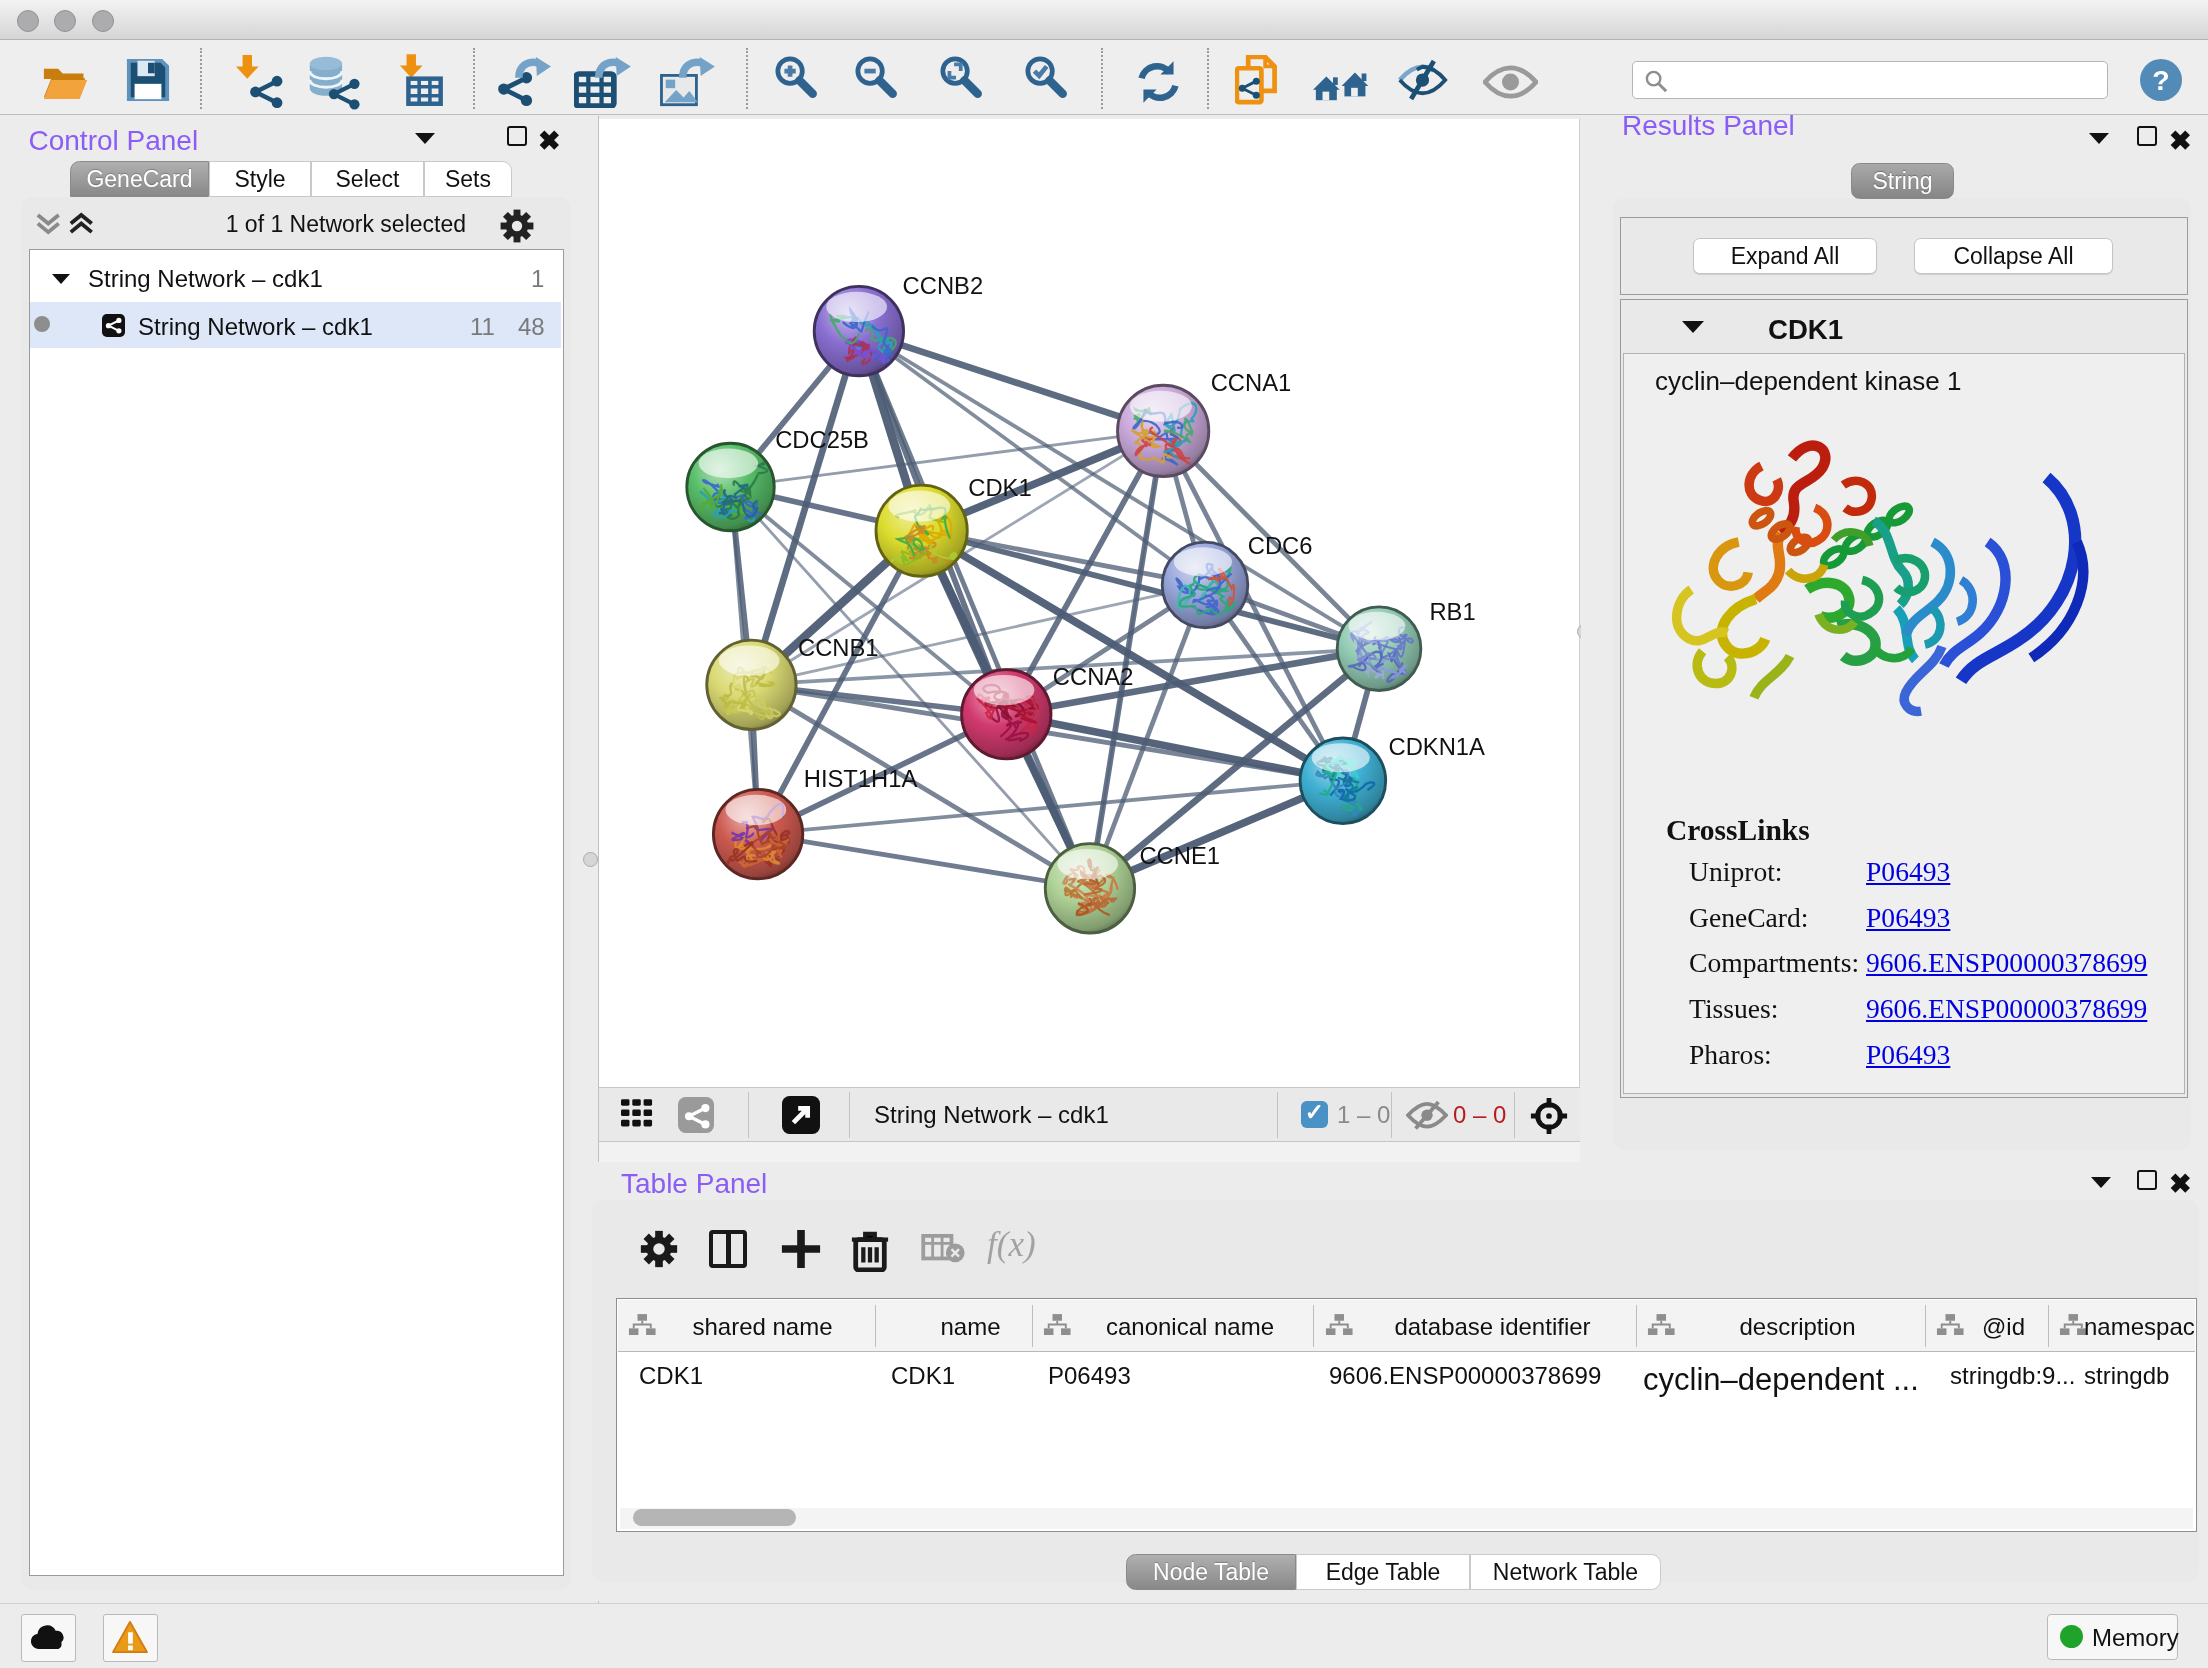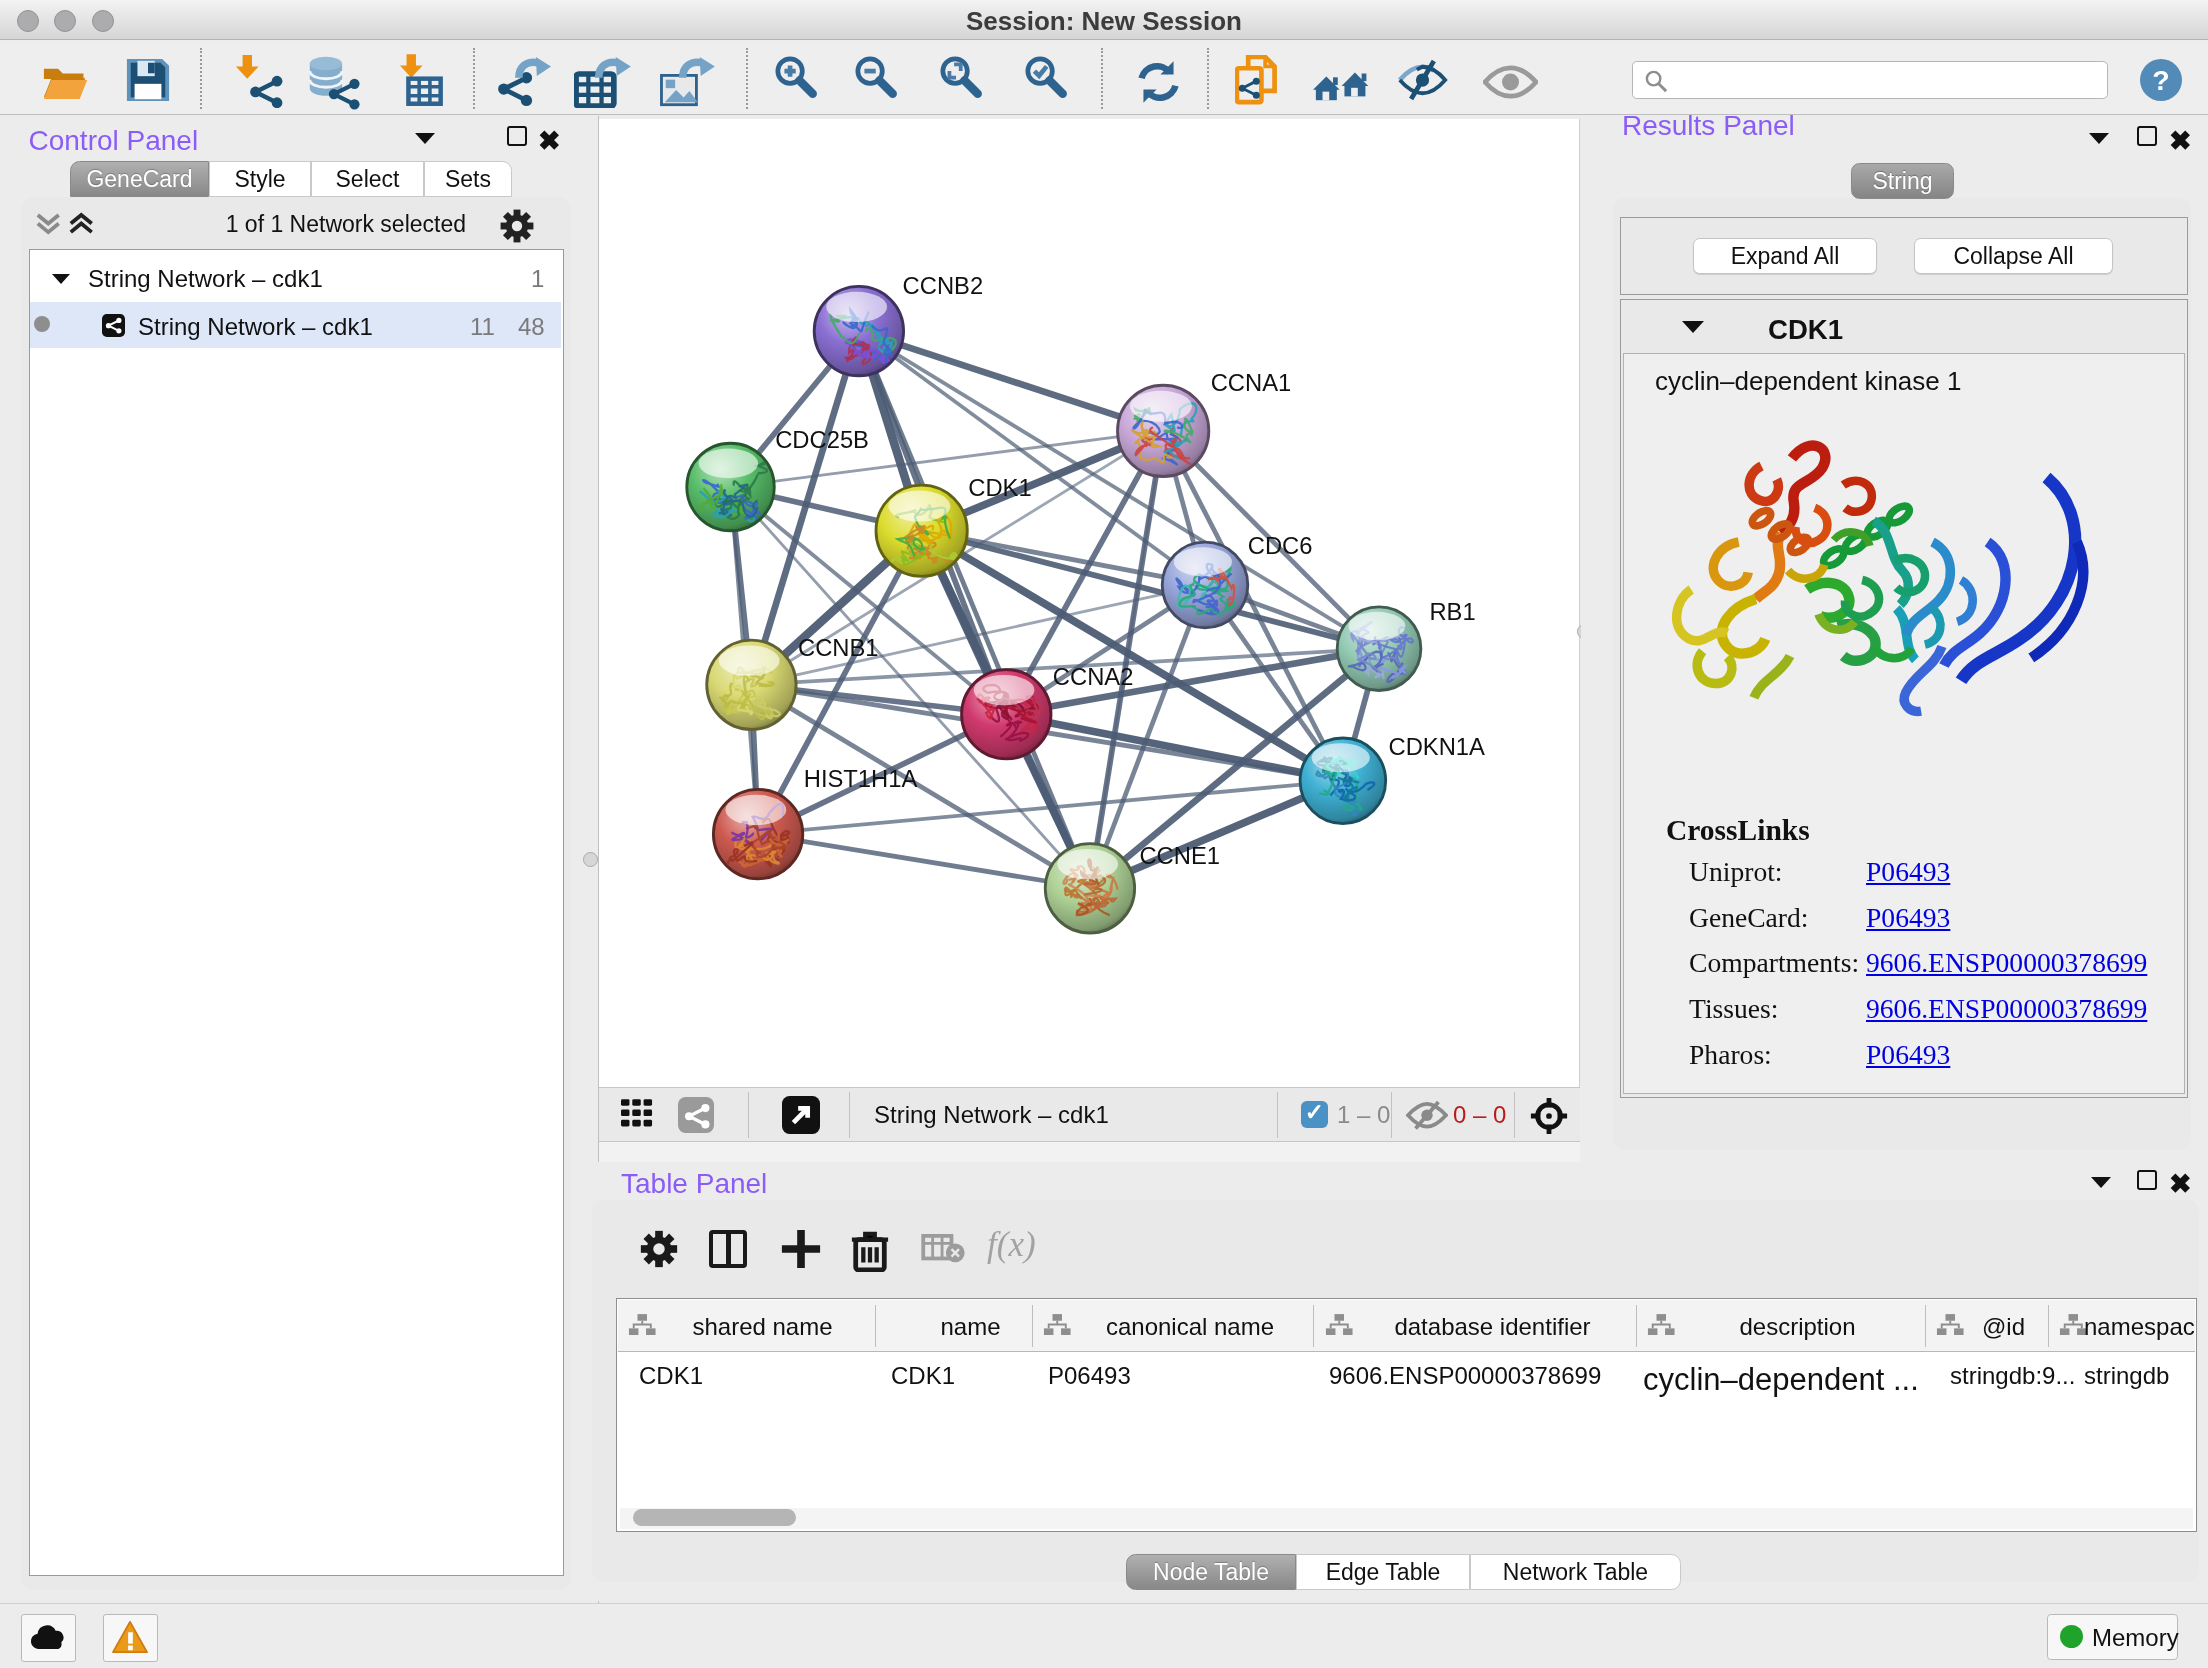--- a/index.html
+++ b/index.html
@@ -18,7 +18,6 @@
 <div class="abs" style="left:17px;top:9.5px;width:22px;height:22px;border-radius:50%;background:#acacaf;border:1px solid #939396"></div>
 <div class="abs" style="left:54px;top:9.5px;width:22px;height:22px;border-radius:50%;background:#acacaf;border:1px solid #939396"></div>
 <div class="abs" style="left:92px;top:9.5px;width:22px;height:22px;border-radius:50%;background:#acacaf;border:1px solid #939396"></div>
-<div class="abs" style="left:0;top:5.7px;width:2208px;text-align:center;font-size:26px;font-weight:bold;color:#3c3c3c">Session: New Session</div>
 <div class="abs" style="left:0;top:41px;width:2208px;height:74px;background:#eeeeee;border-bottom:1px solid #bdbdbd"></div>
 <div class="abs" style="left:42px;top:59px"><svg width="49" height="44" viewBox="0 0 52 46">
         <path d="M2 10 h15 l5 5 h22 v6 h-42 z" fill="#c87d0e"></path>

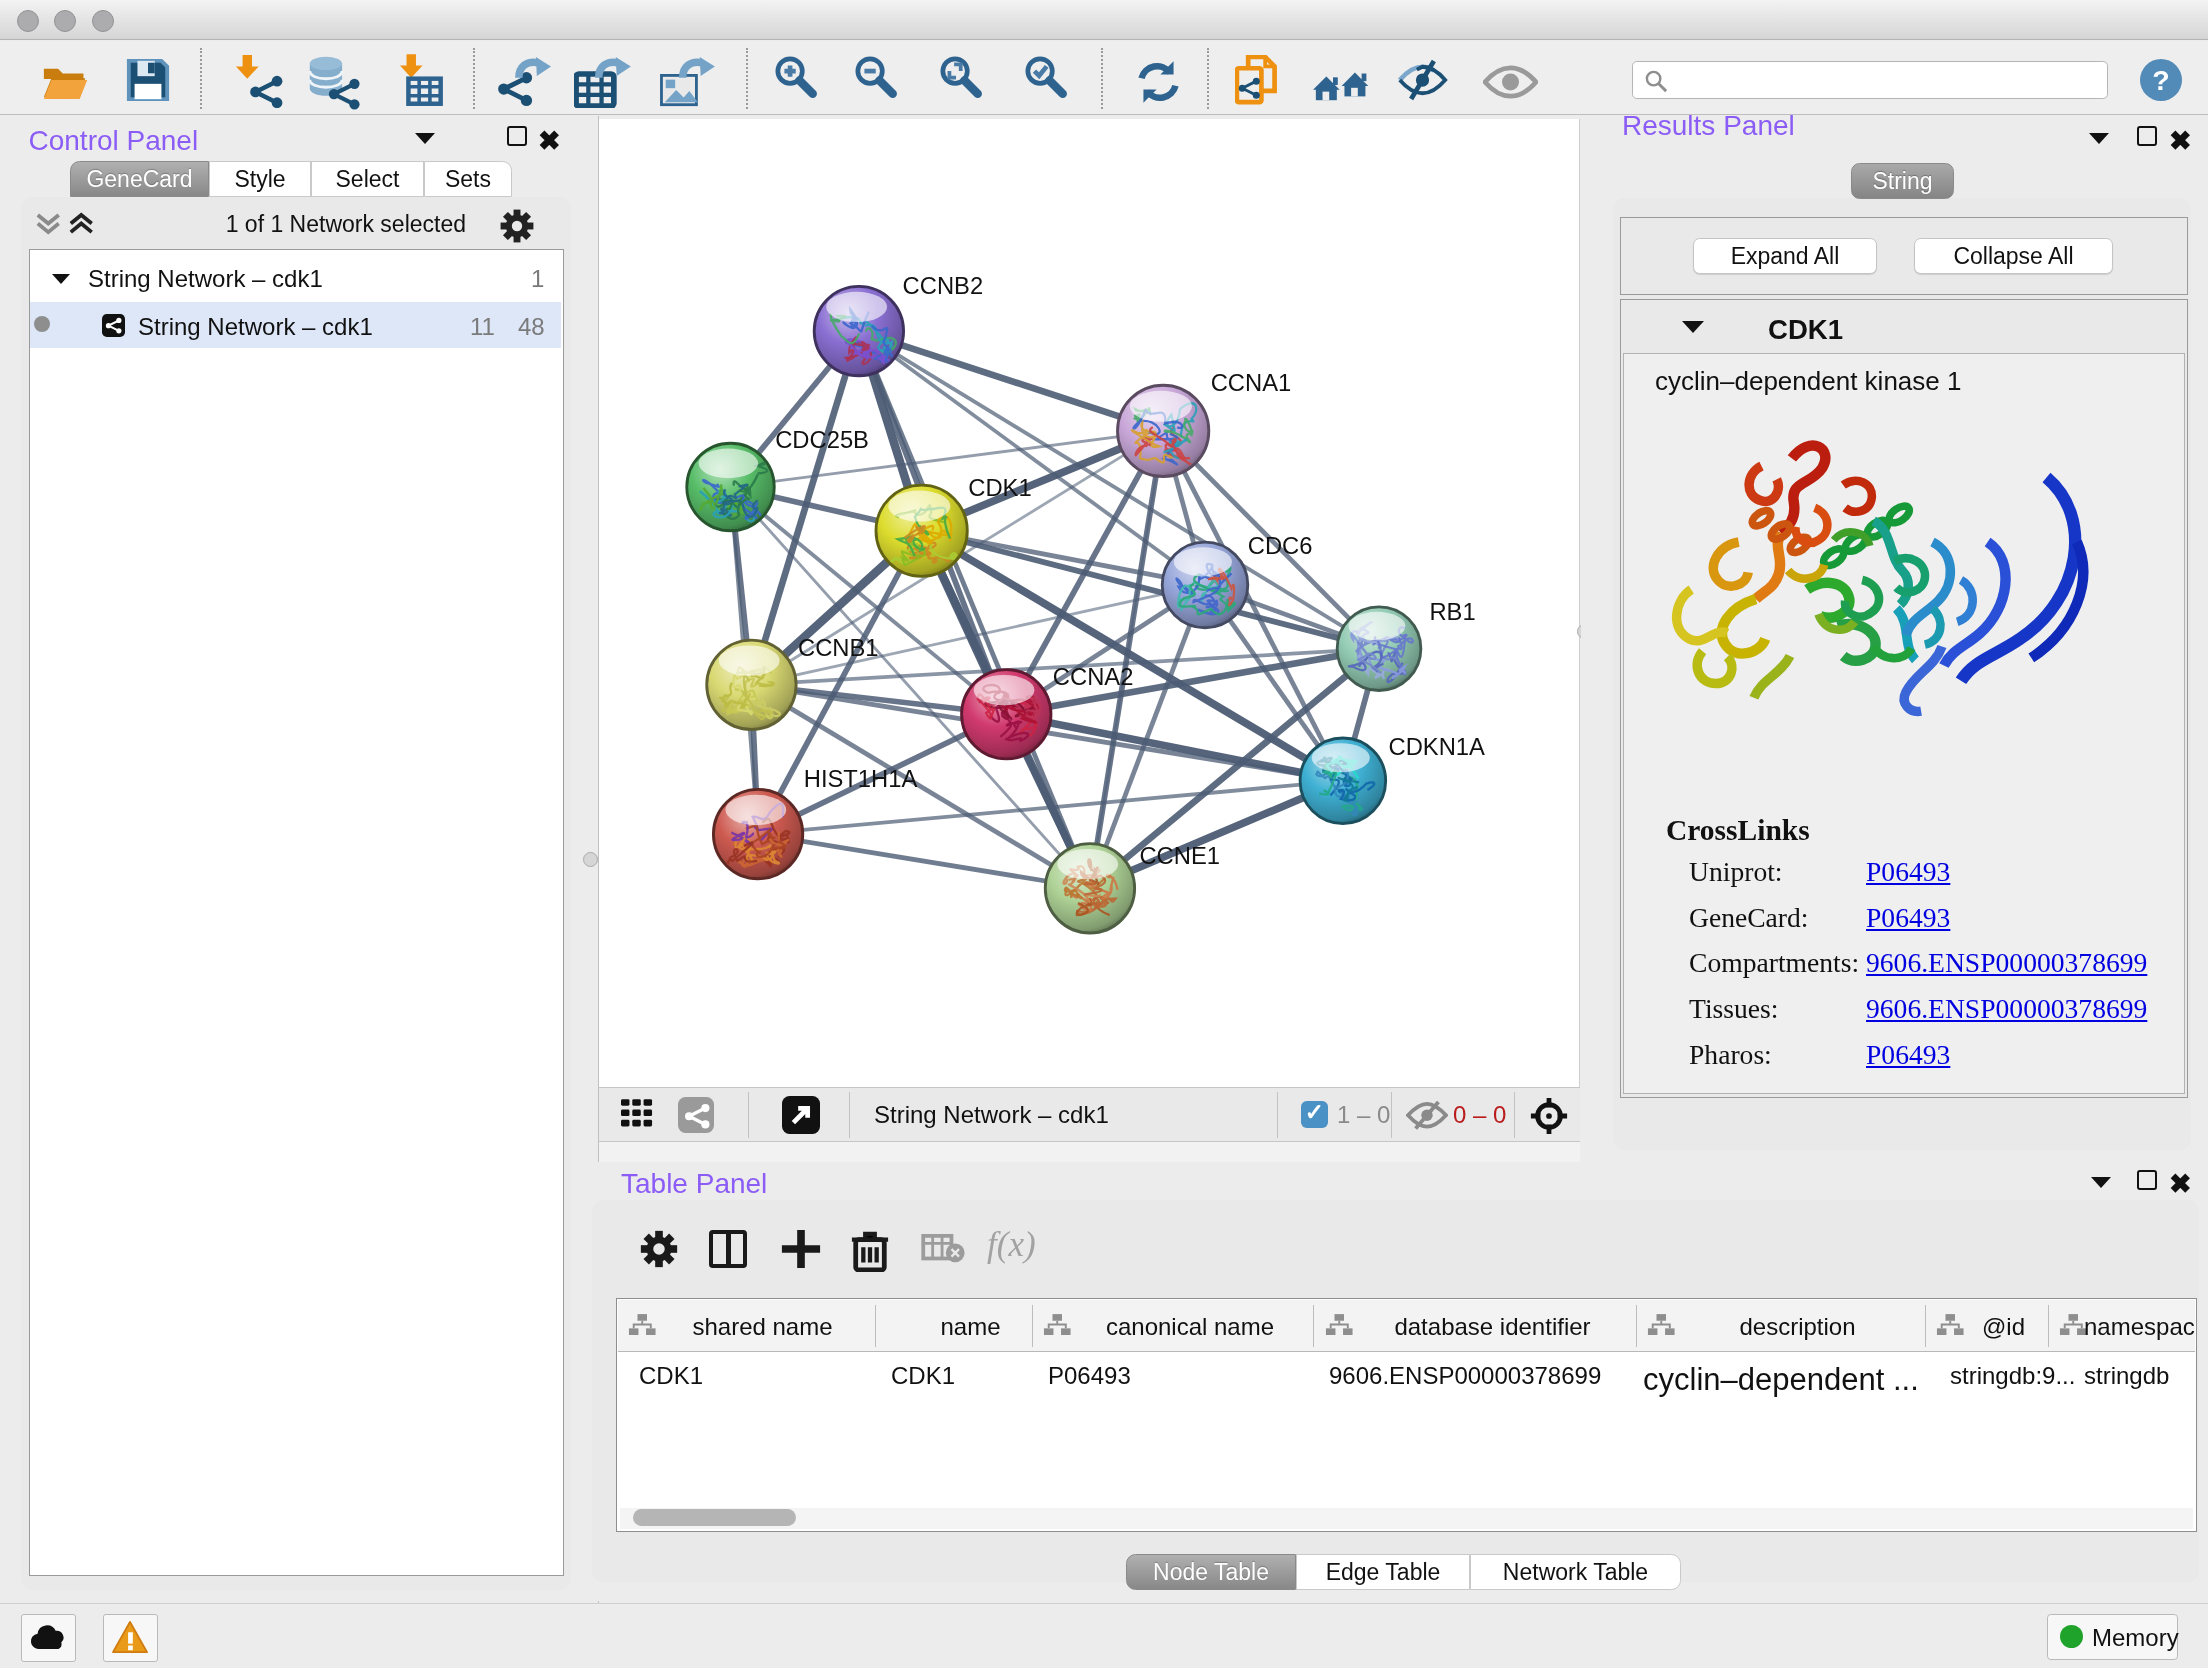--- a/index.html
+++ b/index.html
@@ -751,7 +751,7 @@
 <div class="abs" style="left:633px;top:1509px;width:163px;height:17px;background:#b5b5b5;border-radius:8.6px"></div>
 <div class="abs tab tabsel" style="left:1126px;top:1554px;width:170px;border-radius:9.5px 0 0 9.5px">Node Table</div>
 <div class="abs tab" style="left:1296px;top:1554px;width:174px">Edge Table</div>
-<div class="abs tab" style="left:1470px;top:1554px;width:211px;border-radius:0 9.5px 9.5px 0">Network Table</div>
+<div class="abs tab" style="left:1470px;top:1554px;width:191px;border-radius:0 9.5px 9.5px 0">Network Table</div>
 <div class="abs" style="left:0;top:1603px;width:2208px;height:66px;background:#ececec;border-top:1px solid #cfcfcf"></div>
 <div class="abs" style="left:21px;top:1614px;width:55px;height:48px;background:#f7f7f7;border:1.9px solid #b9b9b9;border-radius:2.9px"></div>
 <div class="abs" style="left:29.5px;top:1624px"><svg width="38" height="27" viewBox="0 0 40 28">

